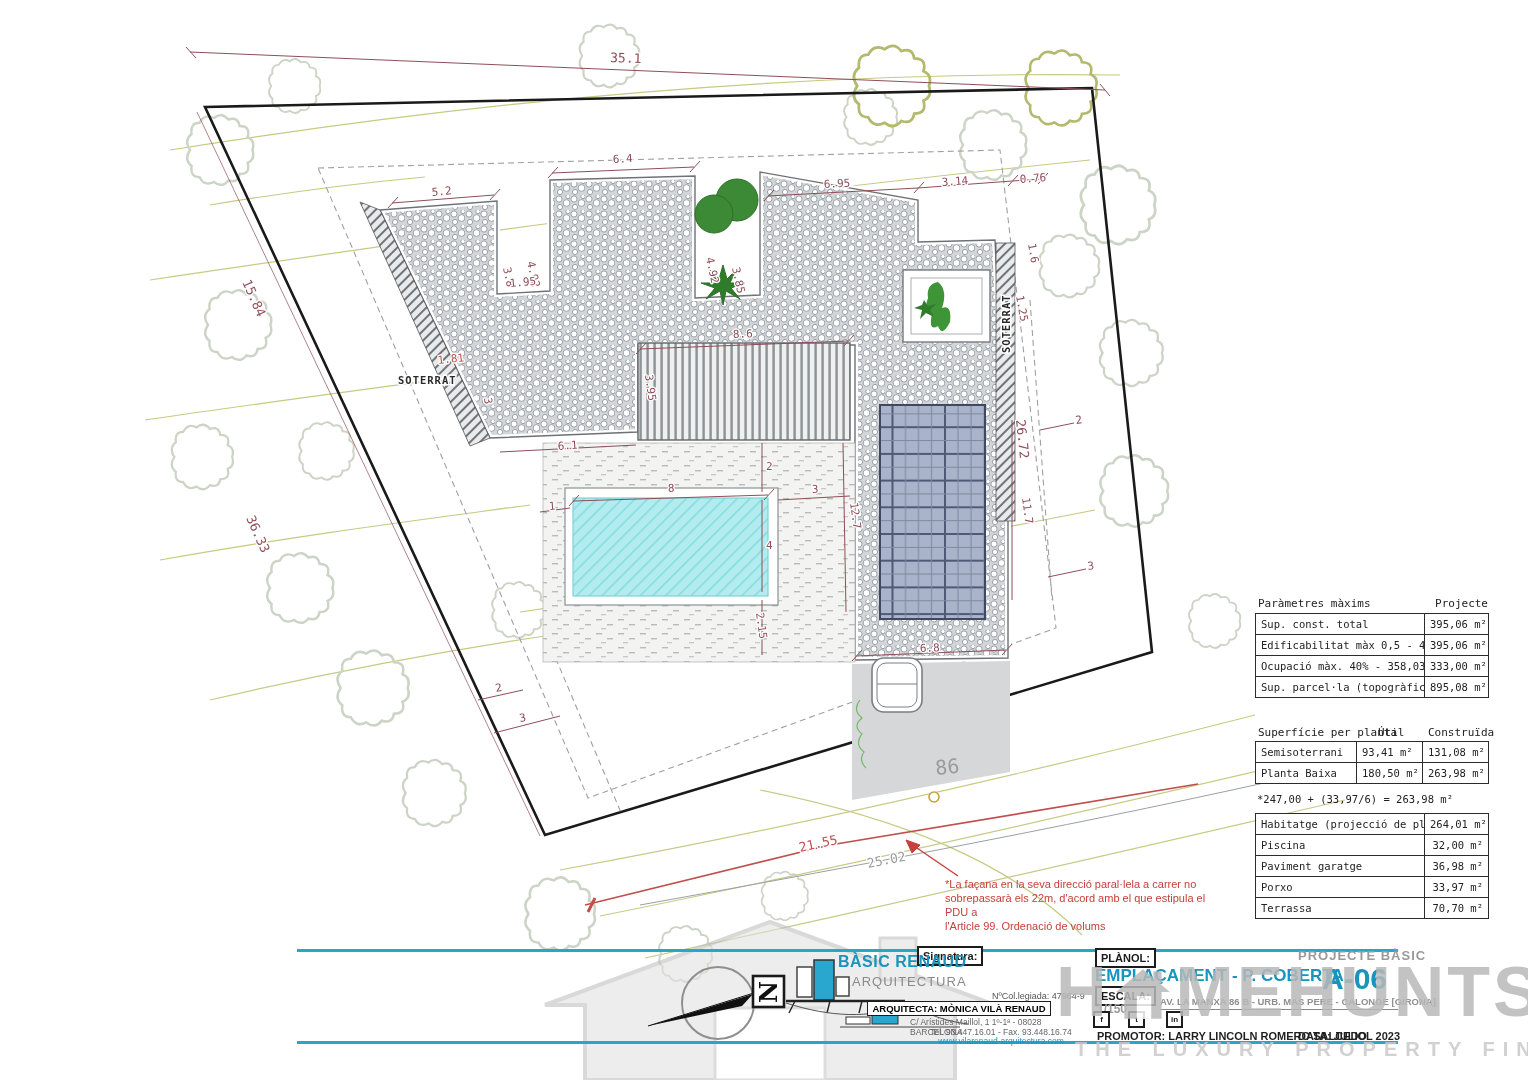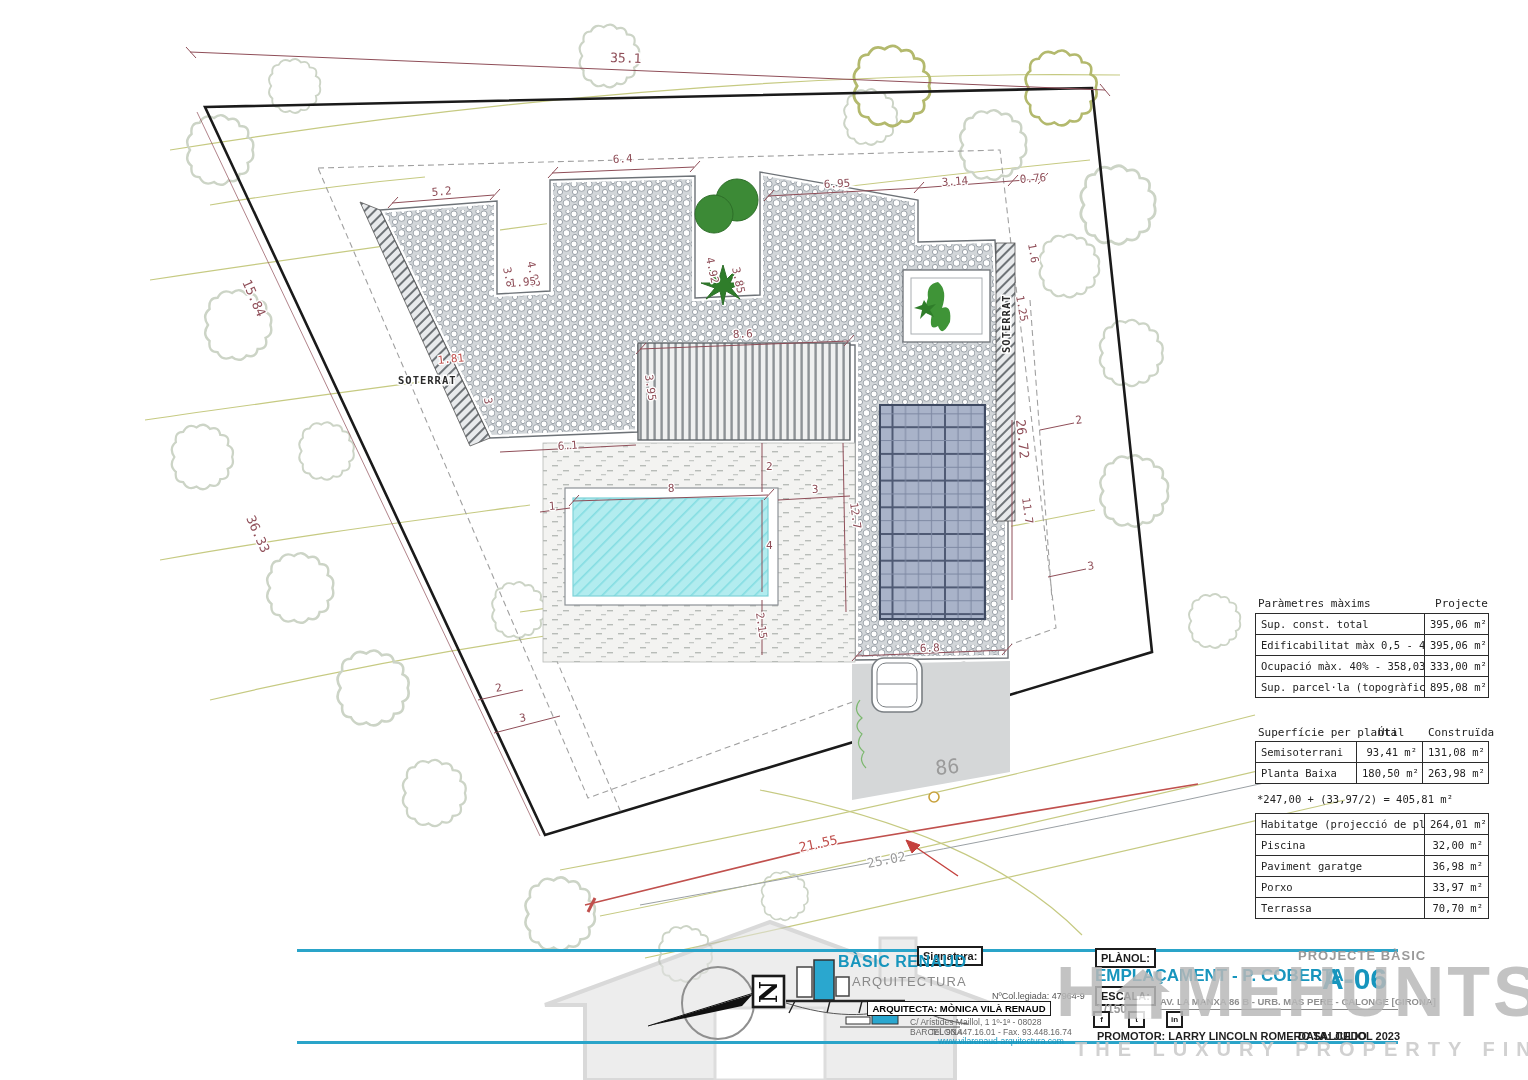--- a/index.html
+++ b/index.html
@@ -21,7 +21,7 @@
   .tbl .c:first-child{border-left:none;}
   .tbl .lab{width:168px;text-align:left;}
   .tbl .val{width:64px;text-align:right;}
-  .tbl2 .lab{width:100px;} .tbl2 .v1{width:66px;text-align:right;} .tbl2 .v2{width:66px;text-align:right;}
+  .tbl2 .lab{width:100px;} .tbl2 .v1{width:66px;} .tbl2 .v2{width:66px;text-align:right;}
   .tbl-note{position:absolute;font-size:10.5px;color:#222;font-family:"DejaVu Sans Mono",monospace;white-space:nowrap;}
   
   #plan-note{position:absolute;left:945px;top:877px;width:268px;color:#c4413d;font-size:11px;line-height:14px;}

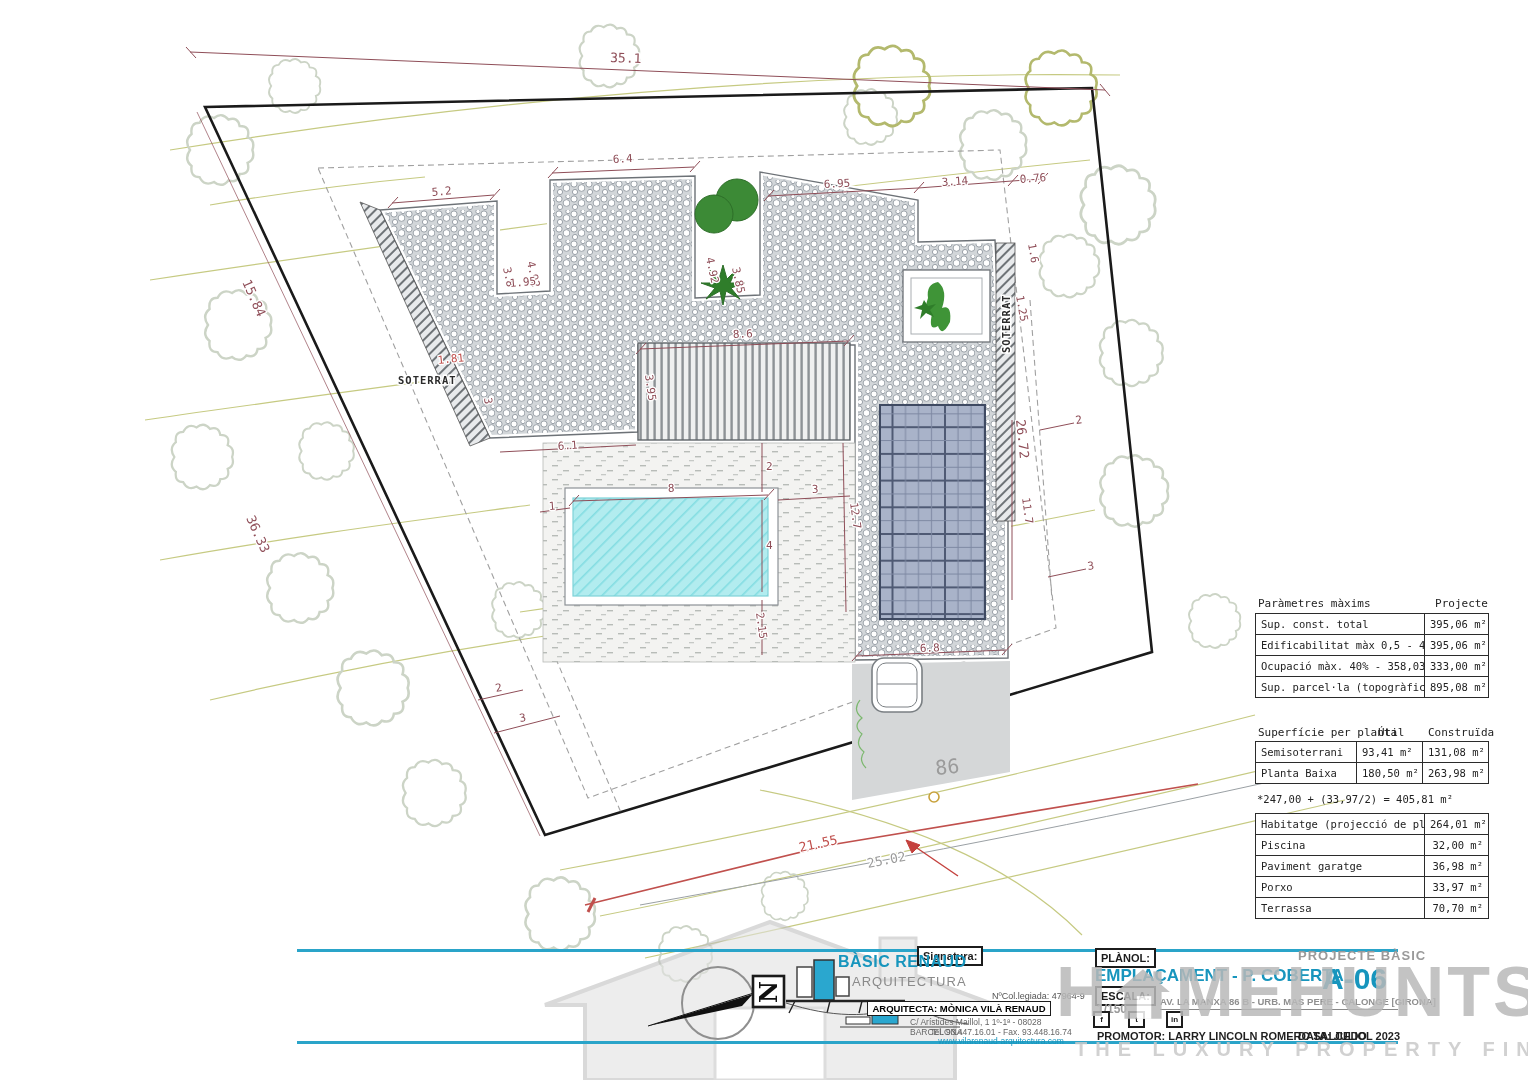--- a/index.html
+++ b/index.html
@@ -309,7 +309,7 @@
     <div class="c v2">263,98 m²</div>
   </div>
 </div>
-<div class="tbl-note" style="left:1257px;top:793px">*247,00 + (33,97/2) = 405,81 m²</div>
+<div class="tbl-note" style="left:1257px;top:793px">*247,00 + (33,97/6) = 263,98 m²</div>
 
 <div class="tbl" style="left:1255px;top:813px">
   <div class="row">

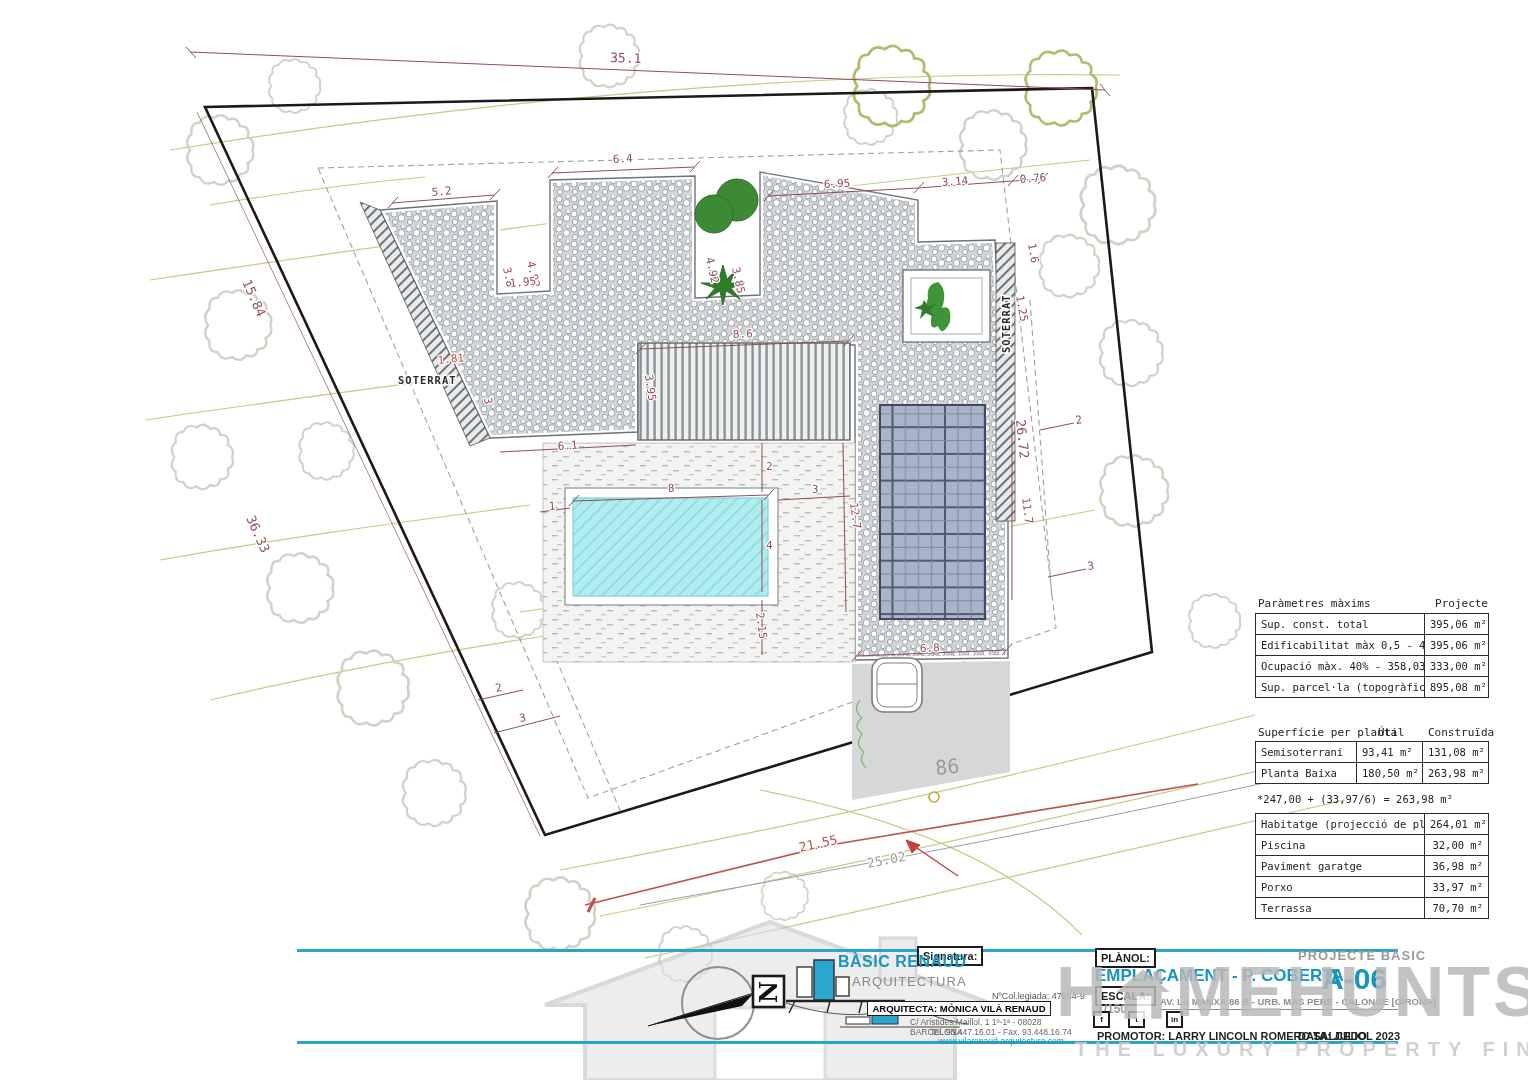--- a/index.html
+++ b/index.html
@@ -272,6 +272,11 @@
   </g>
 </svg>
 
+<div id="plan-note">
+  <div>*La façana en la seva direcció paral·lela a carrer no</div>
+  <div>sobrepassarà els 22m, d'acord amb el que estipula el PDU  a</div>
+  <div>l'Article 99. Ordenació de volums</div>
+</div>
 
 <div class="tbl-title" style="left:1258px;top:597px">Paràmetres màxims</div>
 <div class="tbl-title" style="left:1424px;top:597px;width:64px;text-align:right">Projecte</div>

